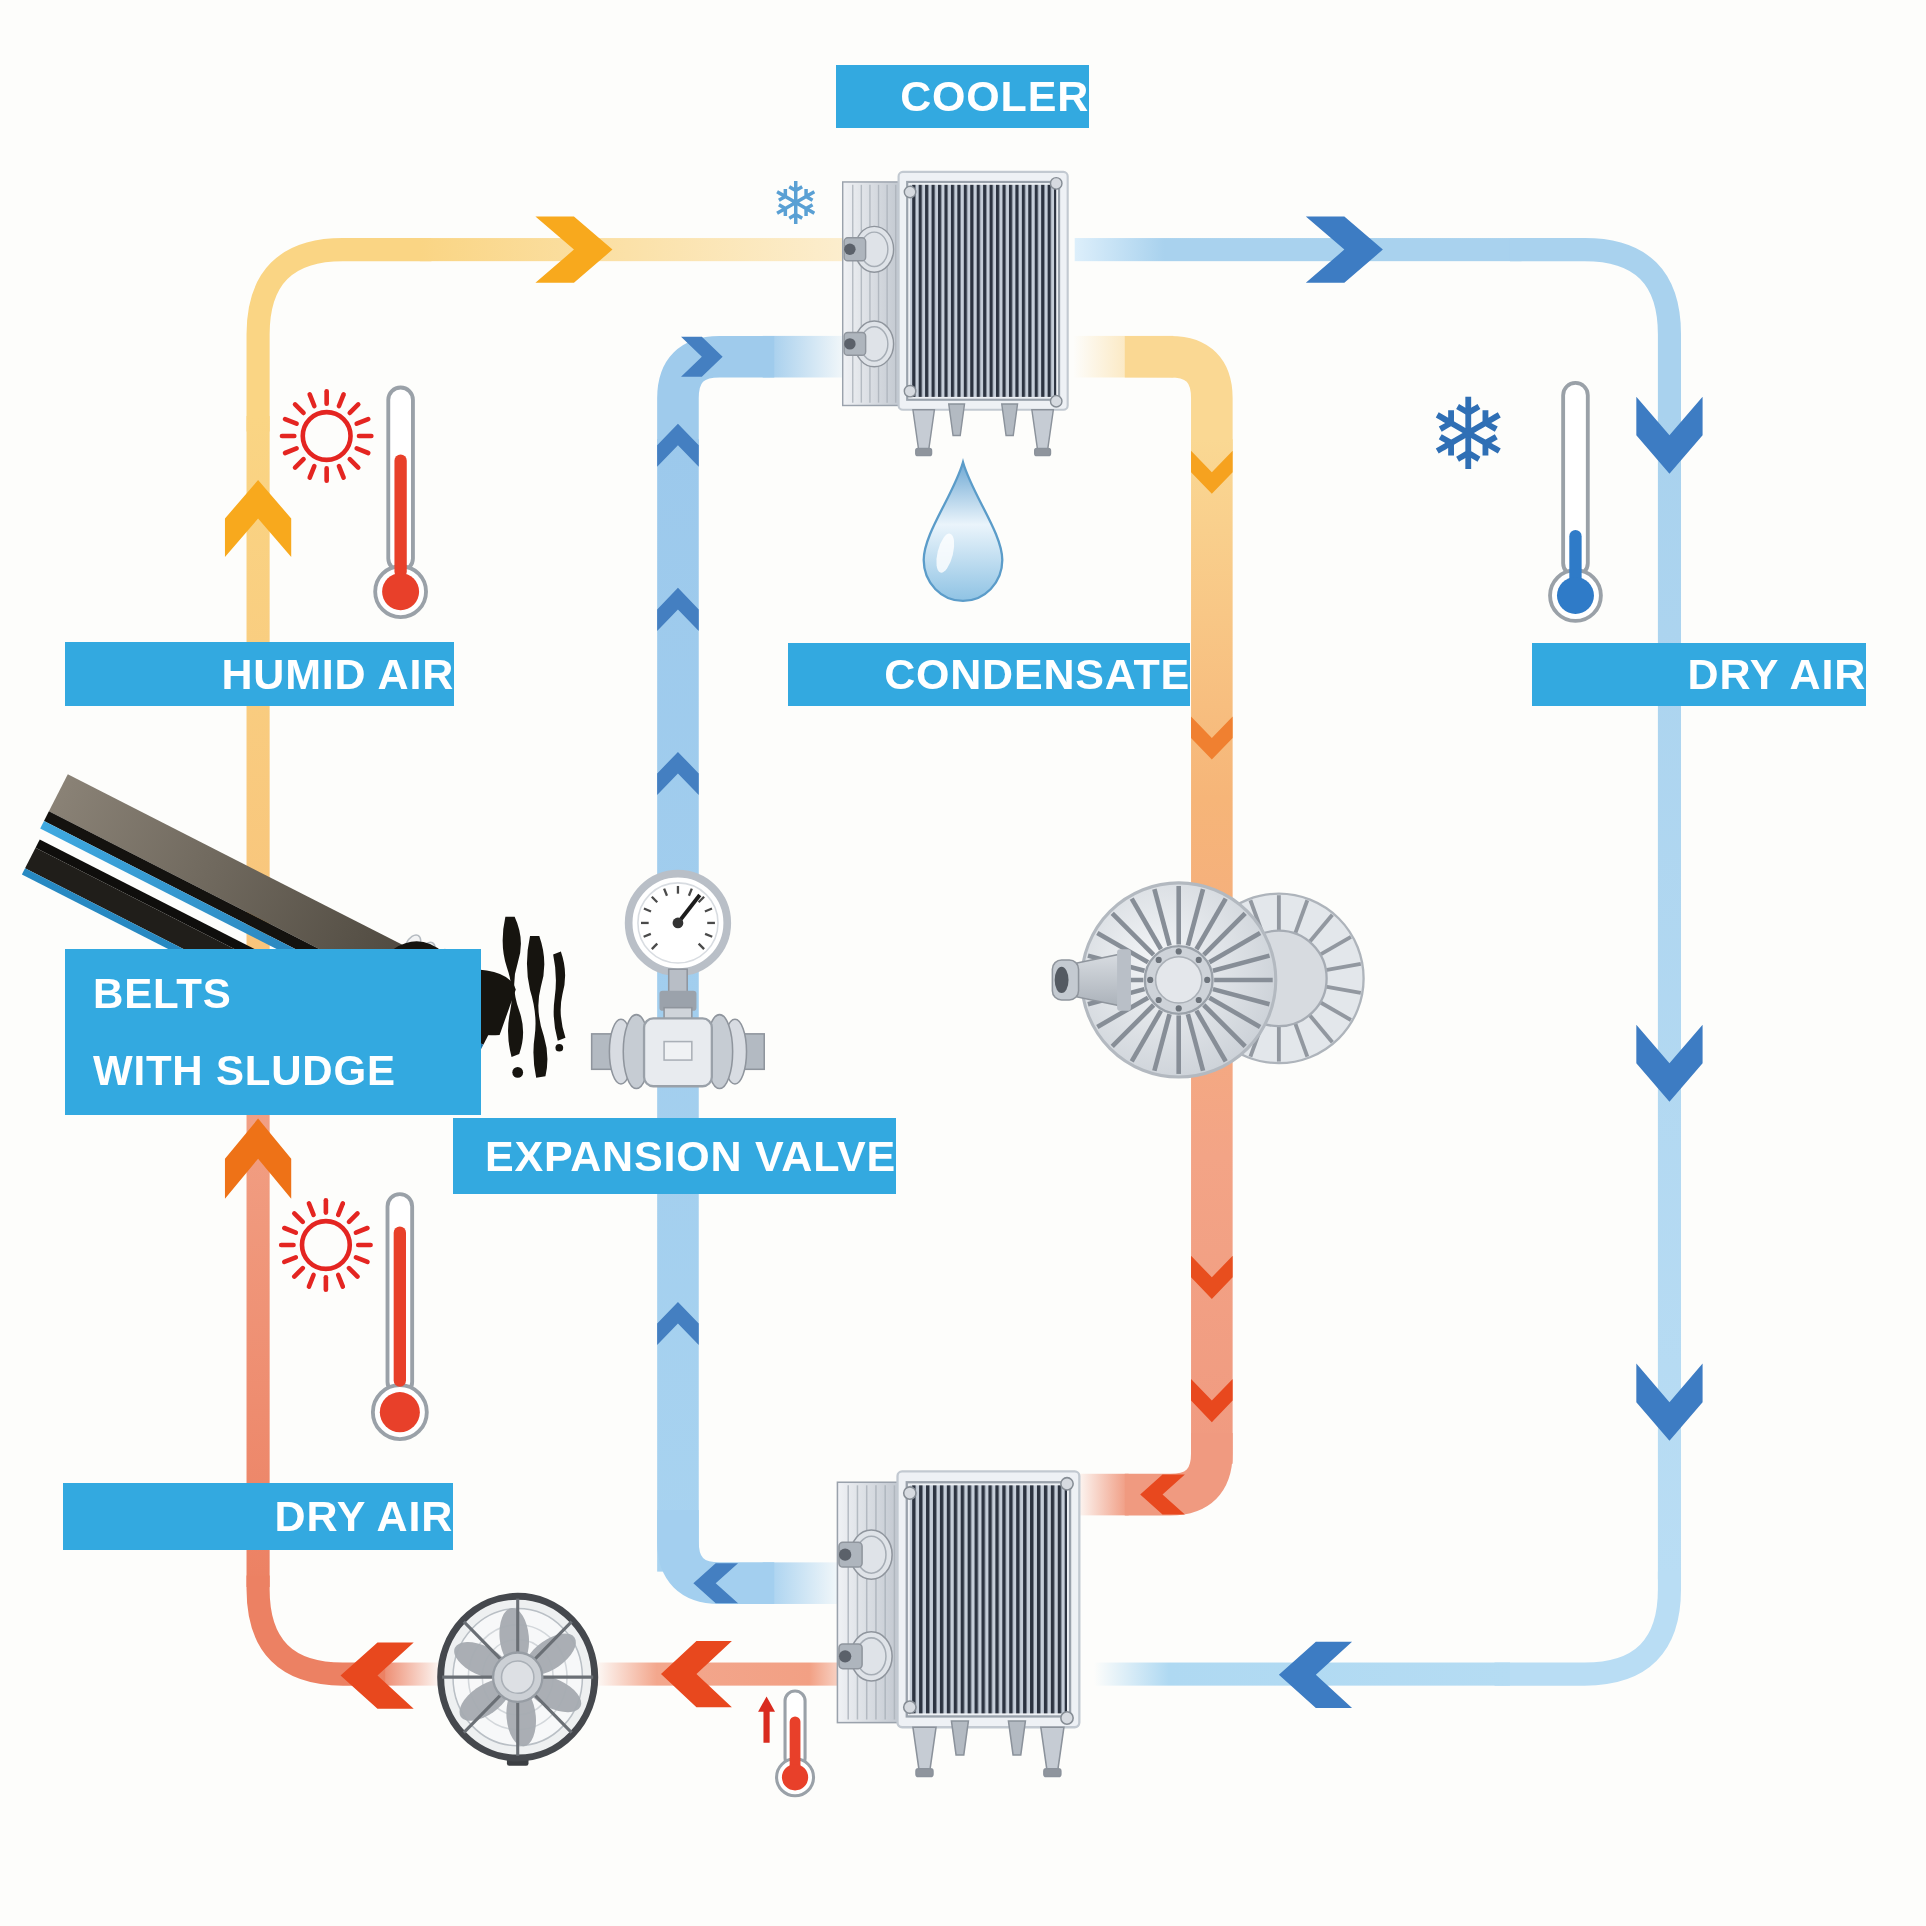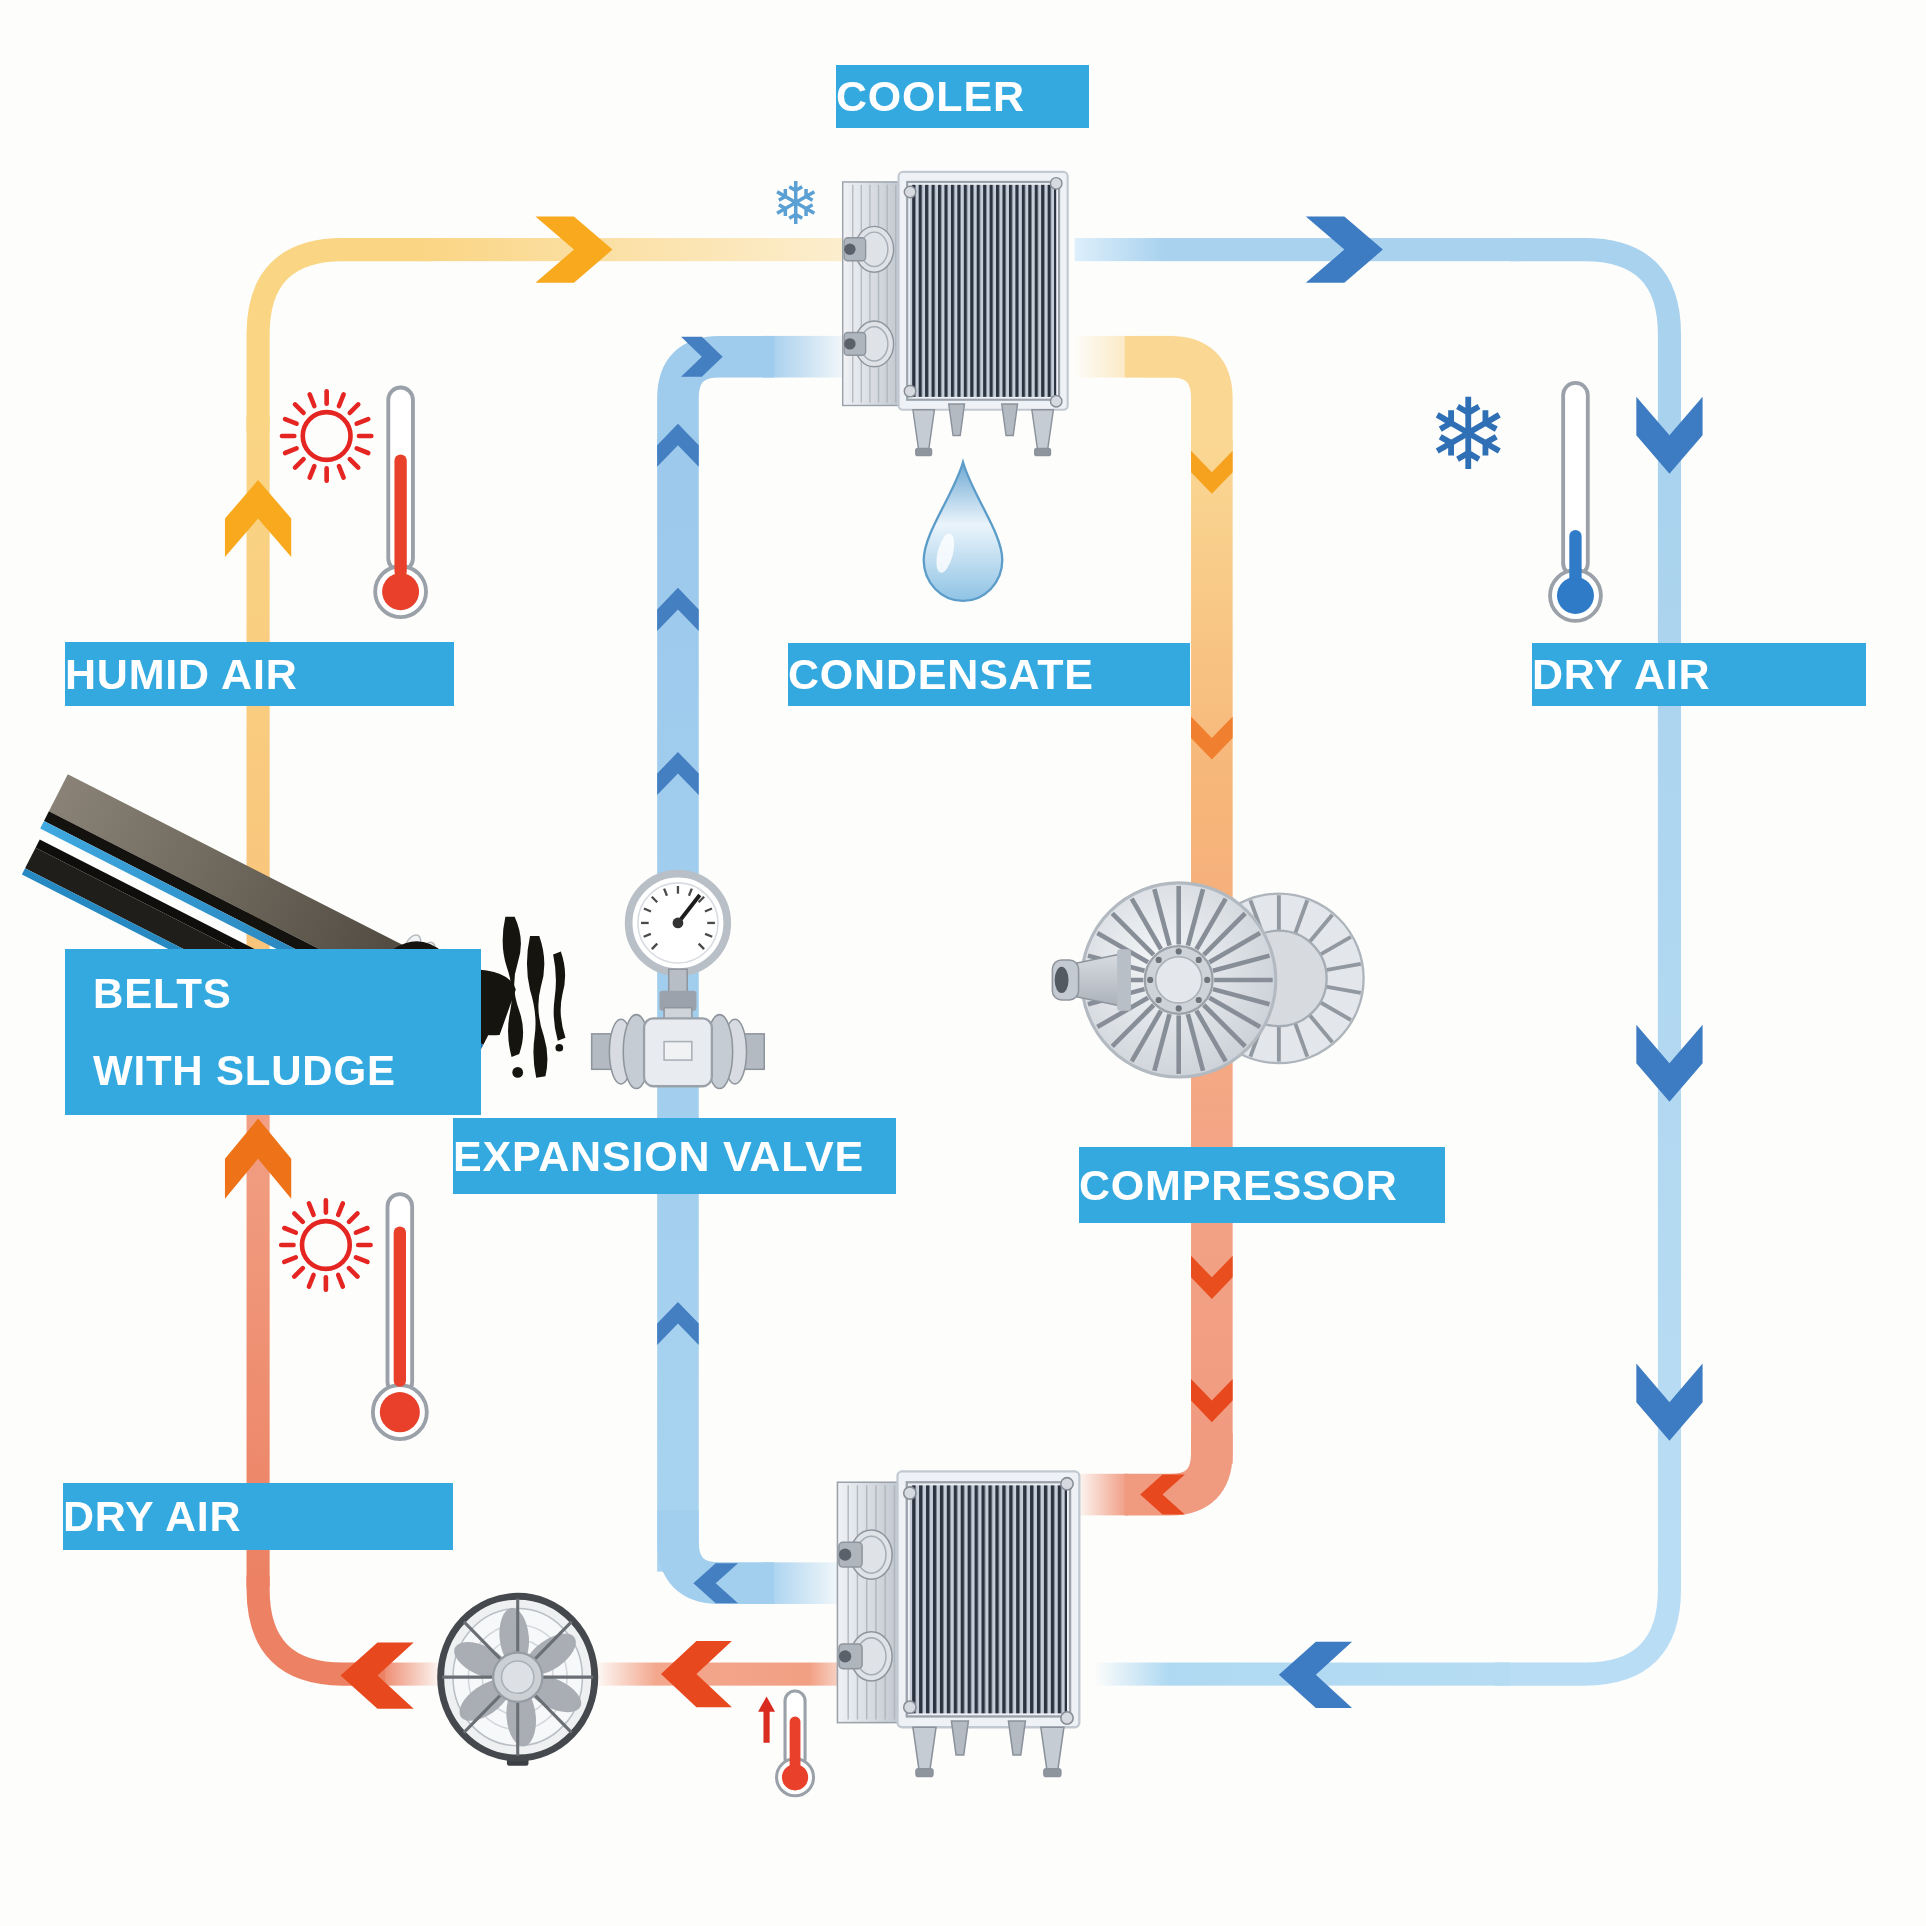--- a/index.html
+++ b/index.html
@@ -8,7 +8,7 @@
   #pipes{position:absolute;left:0;top:0;width:1926px;height:1926px;}
   .tag{position:absolute;background:var(--label_background,#33A9E0);color:var(--label_text,#fff);
        font-weight:bold;font-size:43px;line-height:1;display:flex;align-items:center;
-       justify-content:flex-start;letter-spacing:0.8px;z-index:5;}
+       justify-content:flex-end;letter-spacing:0.8px;z-index:5;}
   .tag.two-line{flex-direction:column;align-items:flex-start;justify-content:center;
        padding-left:28px;row-gap:23px;font-size:42px;}
   .snow{position:absolute;z-index:4;font-family:"DejaVu Sans",sans-serif;line-height:1;}

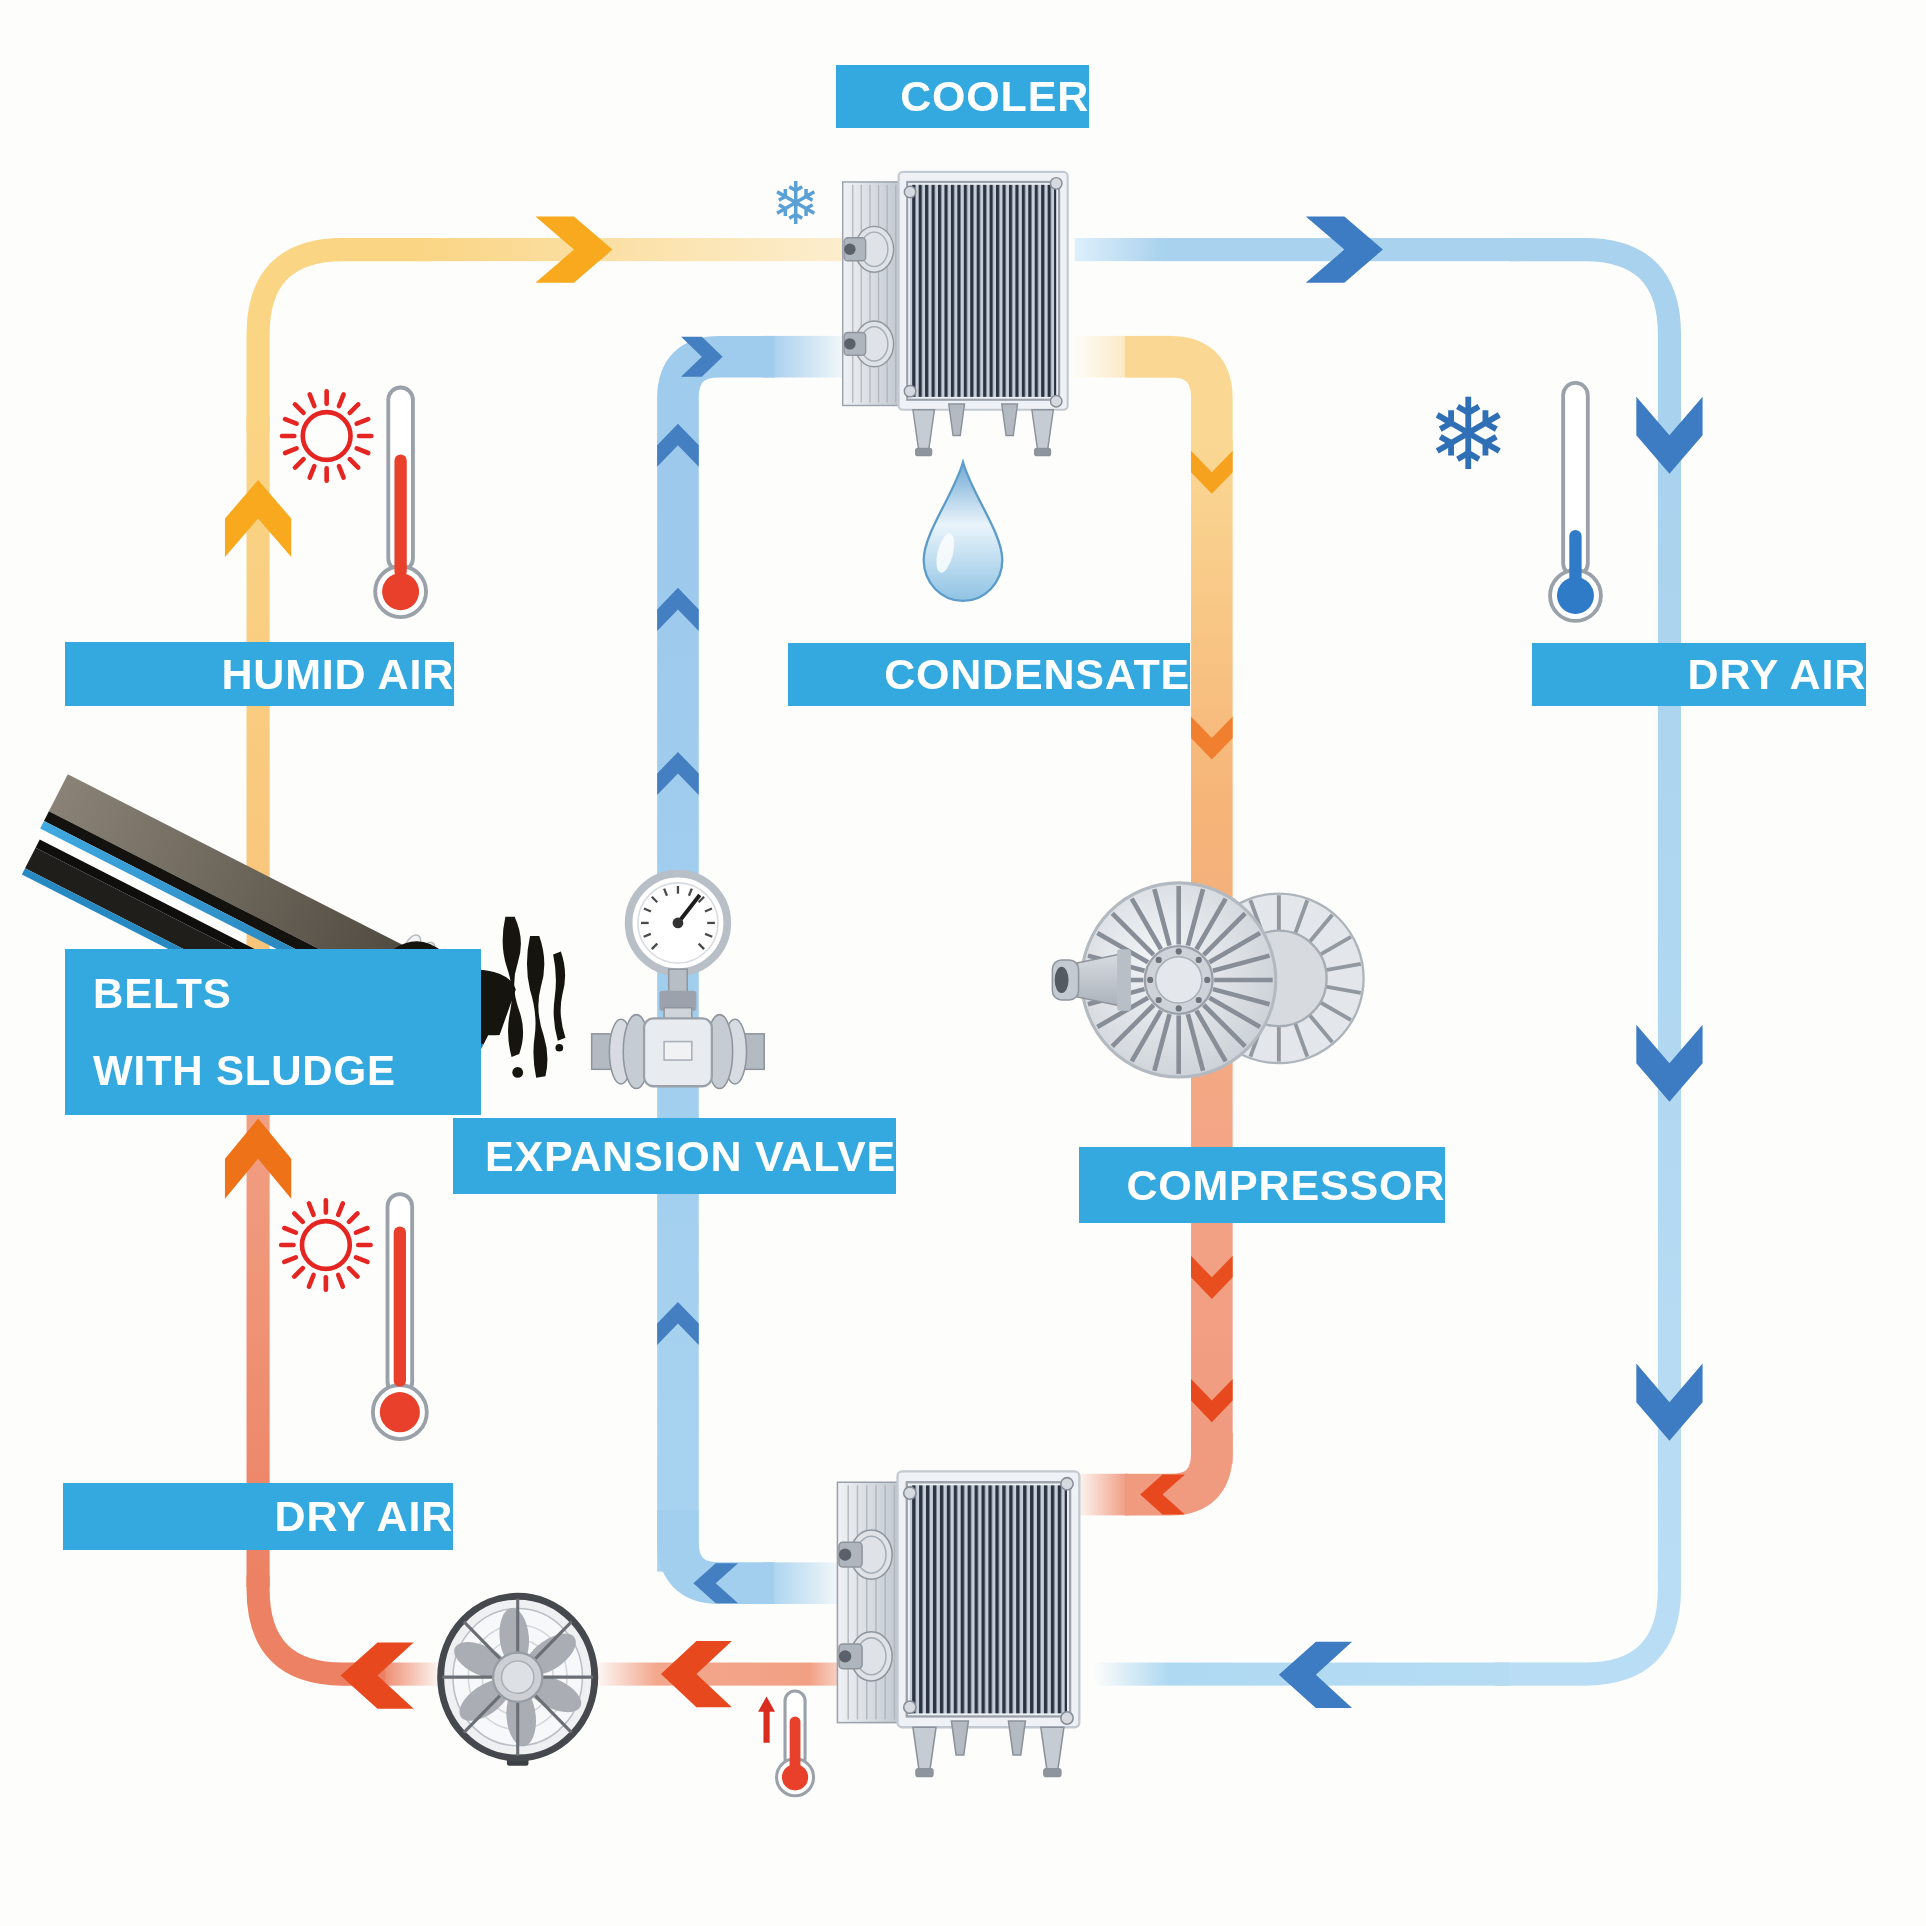--- a/index.html
+++ b/index.html
@@ -478,9 +478,6 @@
       <span>EXPANSION VALVE</span>
     </div>
 
-  <div class="tag" style="left:1079px;top:1147px;width:366px;height:76px;">
-      <span>COMPRESSOR</span>
-    </div>
 
   <div class="tag" style="left:63px;top:1483px;width:390px;height:67px;">
       <span>DRY AIR</span>

